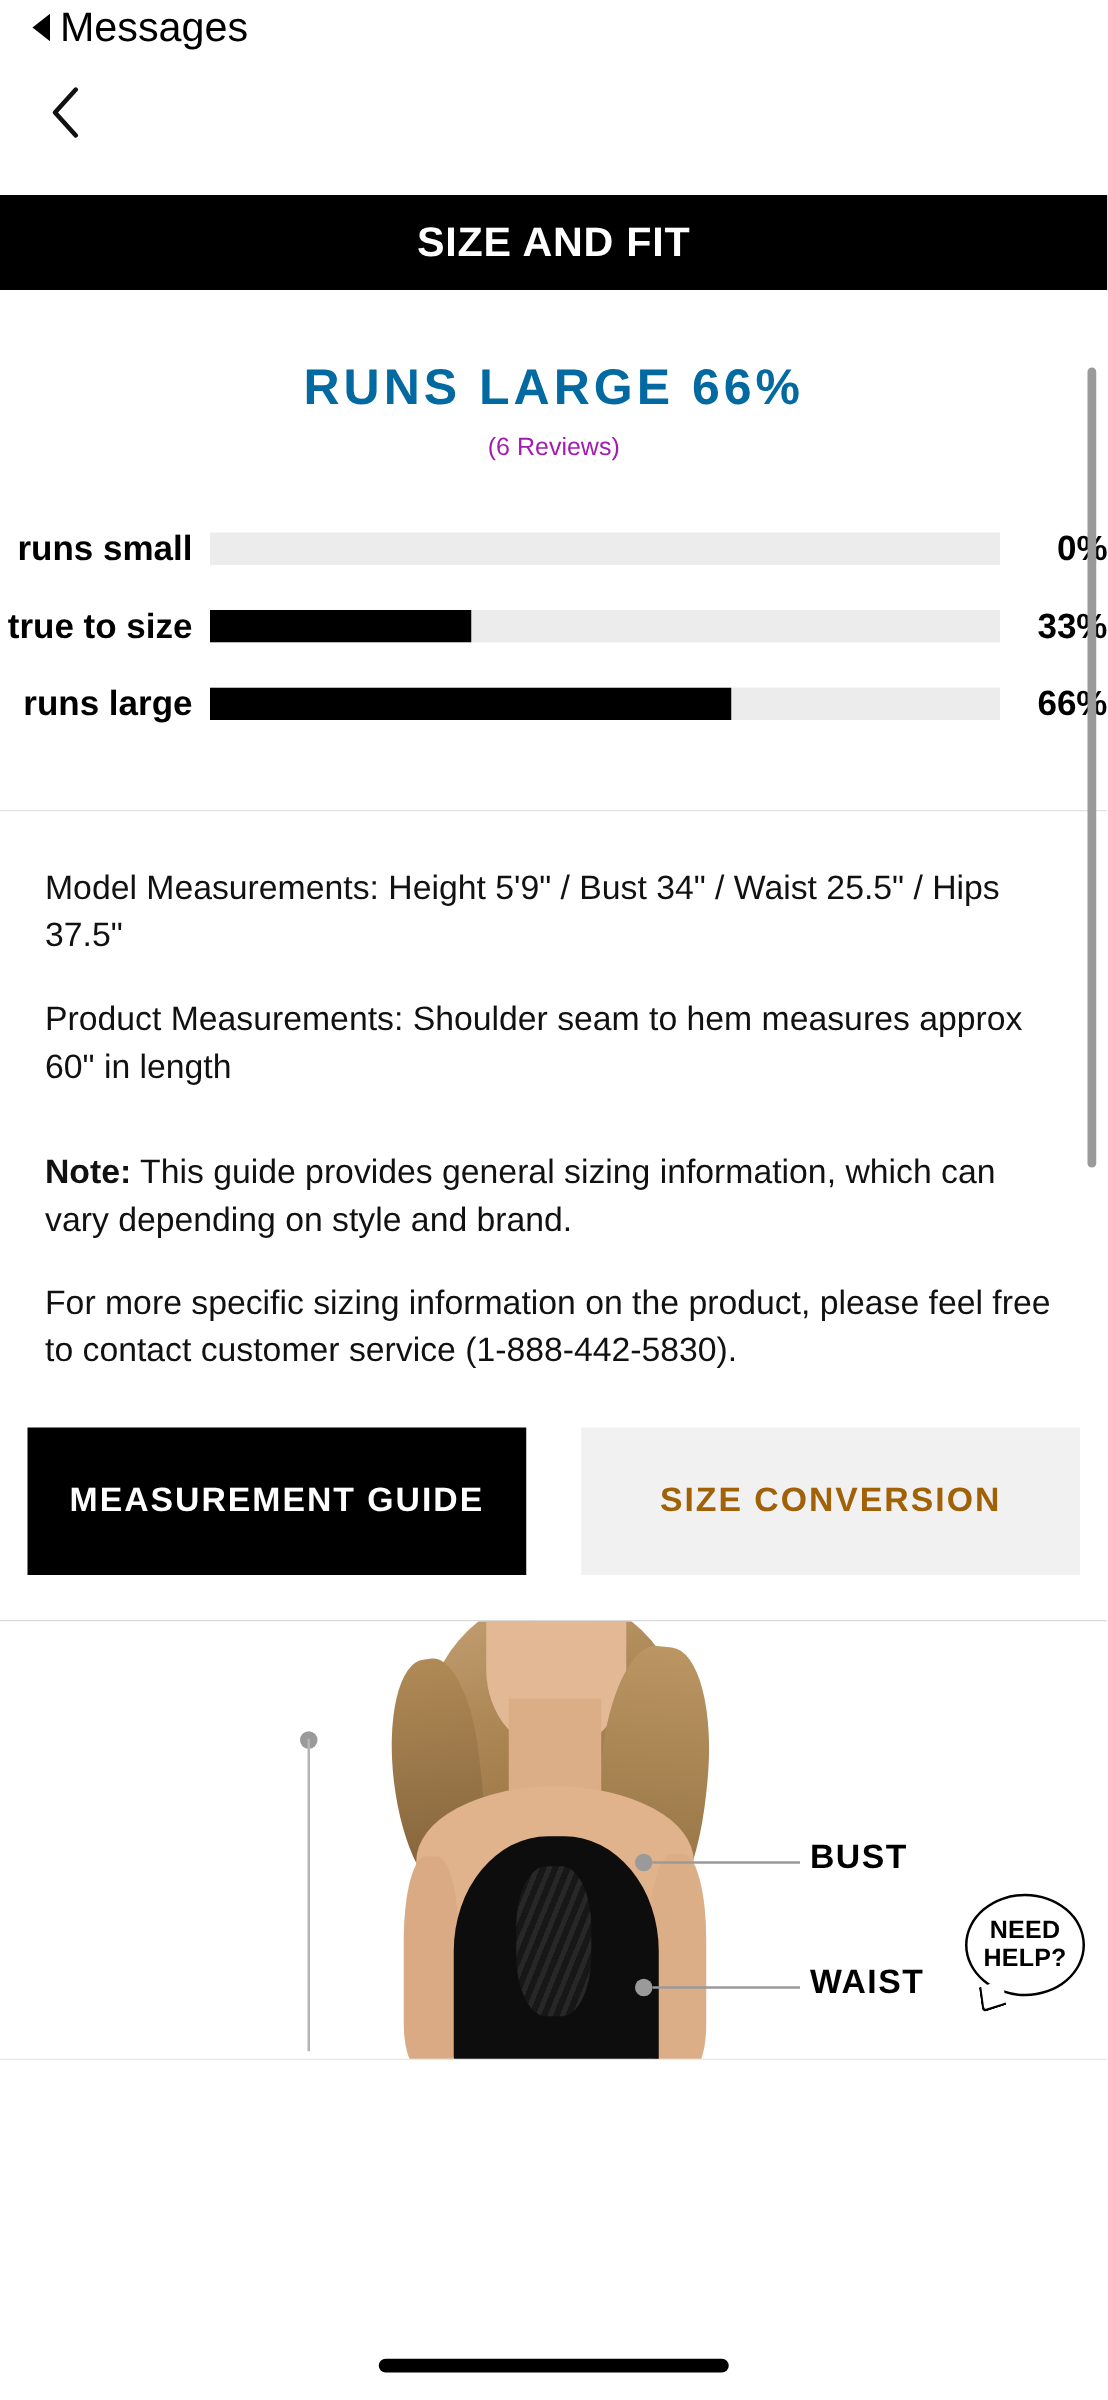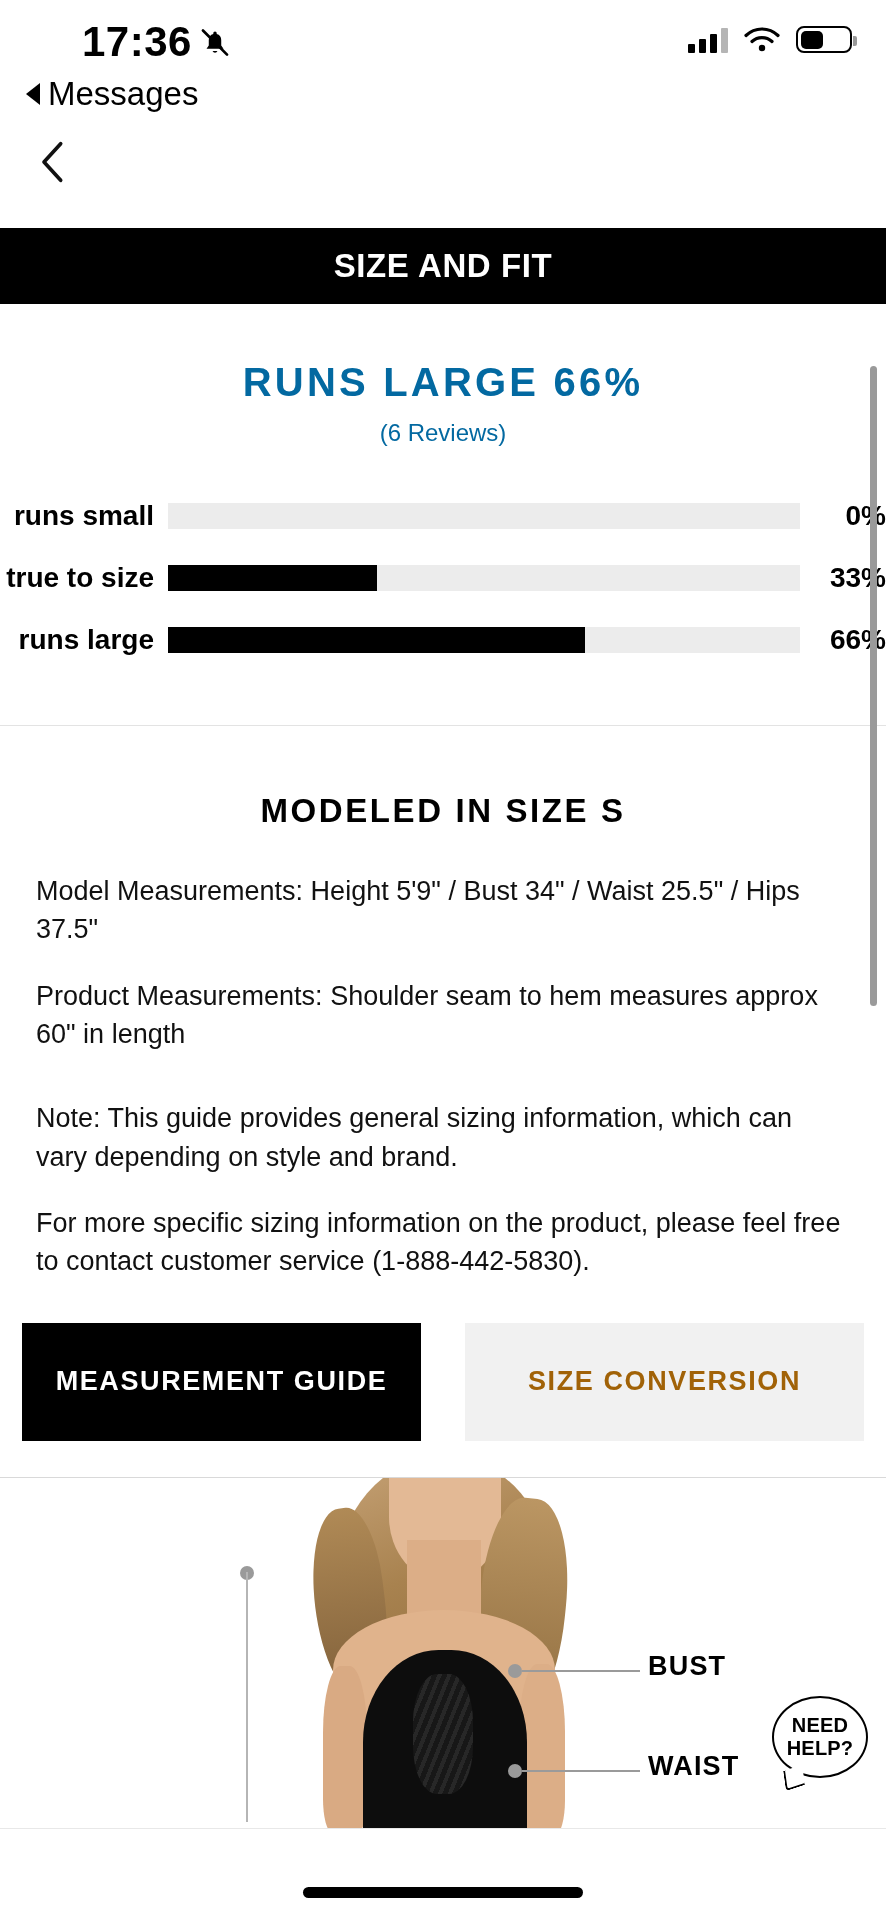--- a/index.html
+++ b/index.html
@@ -437,32 +437,6 @@
 
 <div class="phone">
 
-  <div class="statusbar">
-    <div class="sb-time">17:36</div>
-    <div class="sb-bell">
-      <svg viewBox="0 0 24 24" width="34" height="34">
-        <path d="M6 16h12l-1.6-2.2V10a4.4 4.4 0 0 0-3.2-4.3V5a1.2 1.2 0 0 0-2.4 0v.7A4.4 4.4 0 0 0 7.6 10v3.8L6 16z" fill="#000"></path>
-        <path d="M10.3 17.6a1.8 1.8 0 0 0 3.4 0z" fill="#000"></path>
-        <path d="M3.5 3.2 L20.5 20.2" stroke="#000" stroke-width="1.9" stroke-linecap="round"></path>
-      </svg>
-    </div>
-    <div class="sb-right">
-      <div class="sig-bars">
-          <i></i>
-          <i></i>
-          <i></i>
-          <i></i>
-        </div>
-      <svg width="36" height="26" viewBox="0 0 36 26">
-        <path d="M2 8.5a23 23 0 0 1 32 0" fill="none" stroke="#000" stroke-width="3.2" stroke-linecap="round"></path>
-        <path d="M8 14.5a15 15 0 0 1 20 0" fill="none" stroke="#000" stroke-width="3.2" stroke-linecap="round"></path>
-        <circle cx="18" cy="21" r="3.2" fill="#000"></circle>
-      </svg>
-      <div class="battery">
-          <div class="lvl"></div>
-        </div>
-    </div>
-  </div>
 
   <div class="back-messages">
     <span class="tri"></span>

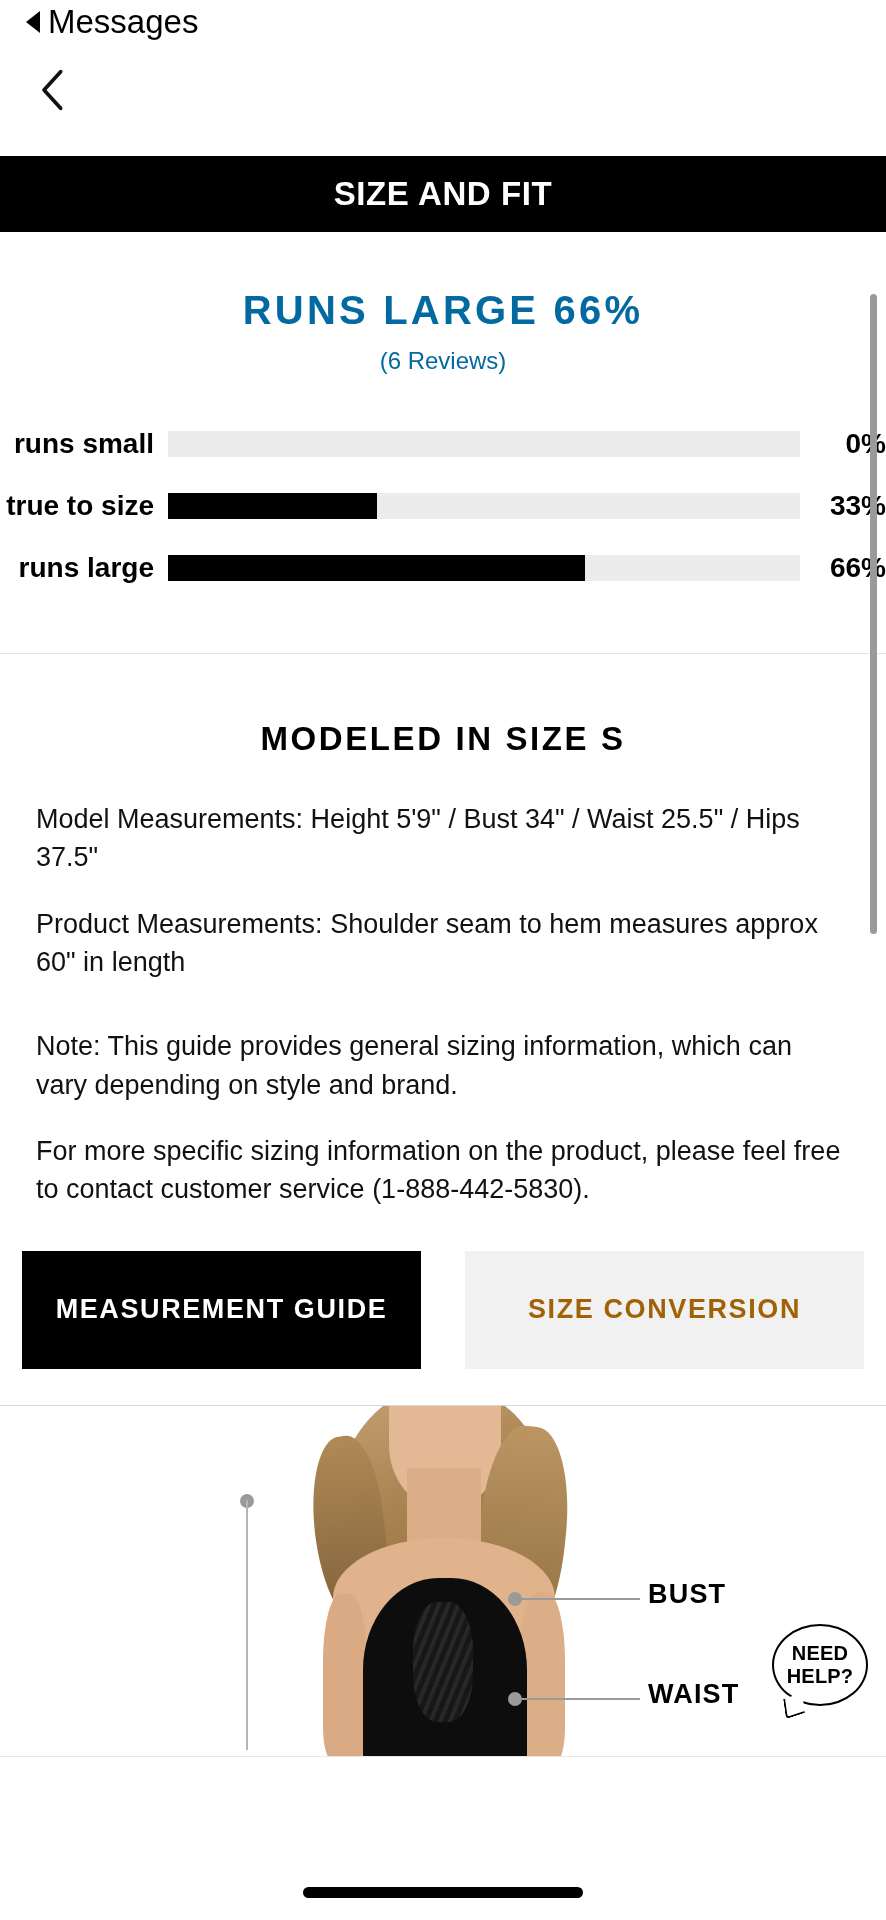--- a/index.html
+++ b/index.html
@@ -159,8 +159,8 @@
   }
   .fit-reviews {
     text-align: center;
-    font-size: 24px;
-    color: #0369a1;
+    font-size: 20px;
+    color: #a21caf;
     margin-top: 14px;
   }
 

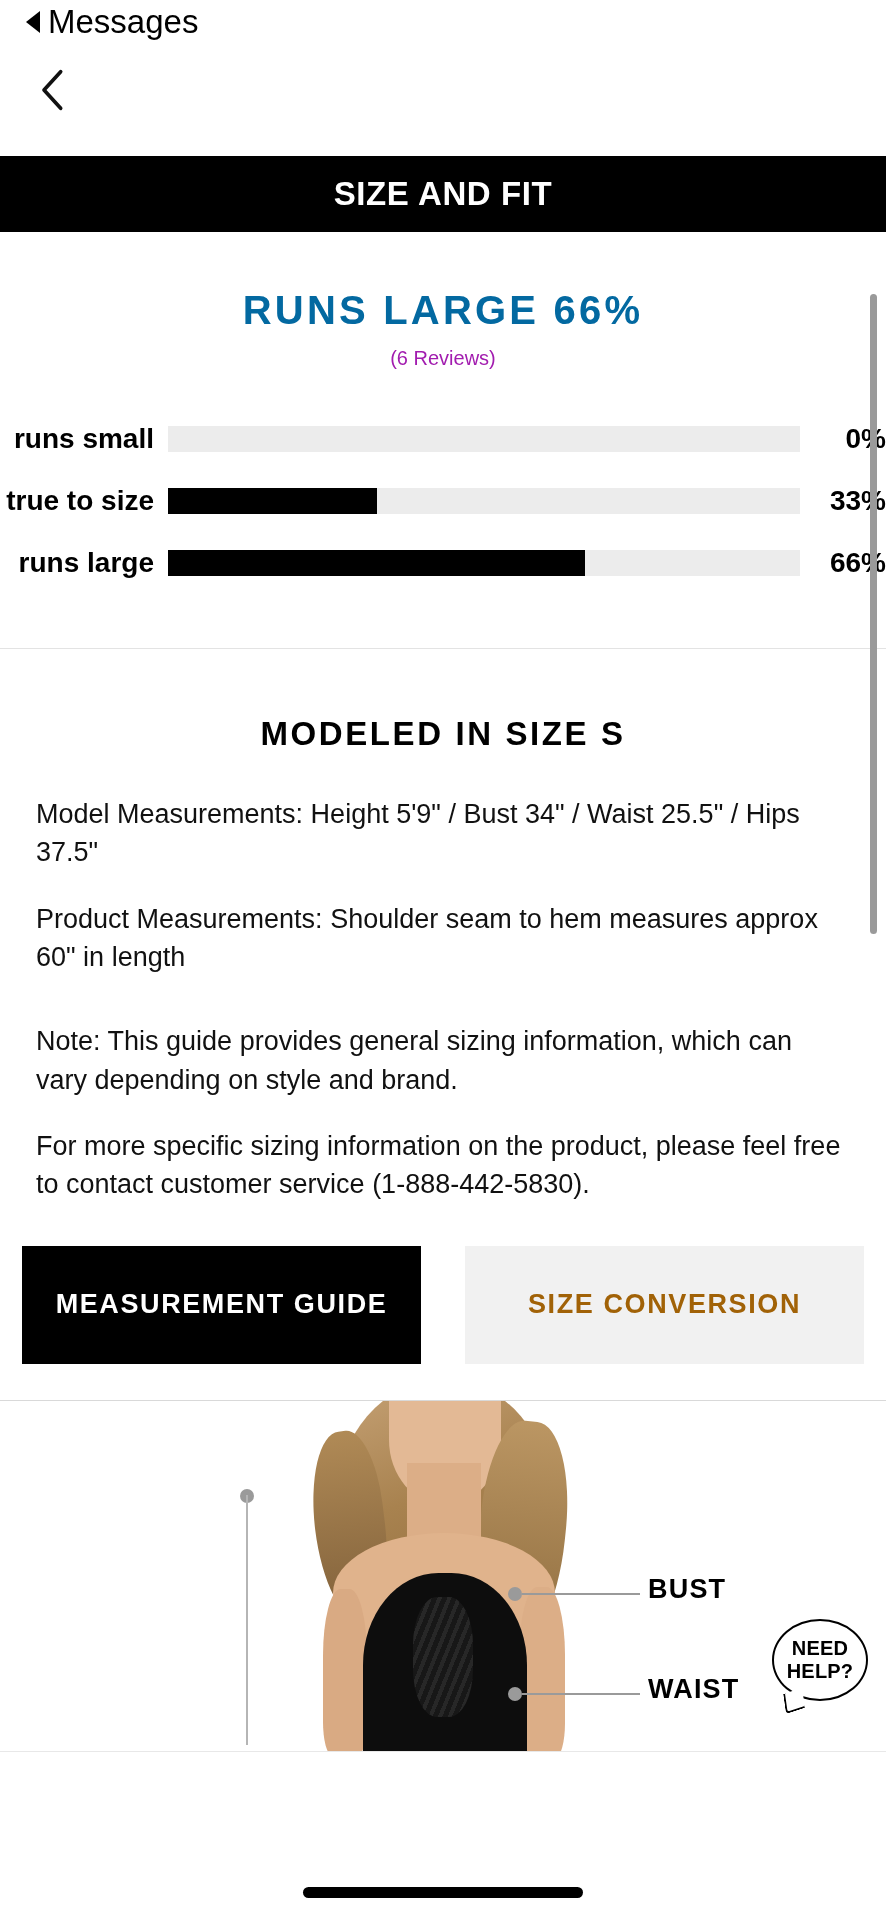--- a/index.html
+++ b/index.html
@@ -485,7 +485,6 @@
 
     <div class="divider"></div>
 
-    <div class="modeled-head">MODELED IN SIZE S</div>
 
     <div class="body-copy">
       <p>Model Measurements: Height 5'9" / Bust 34" / Waist 25.5" / Hips 37.5"</p>

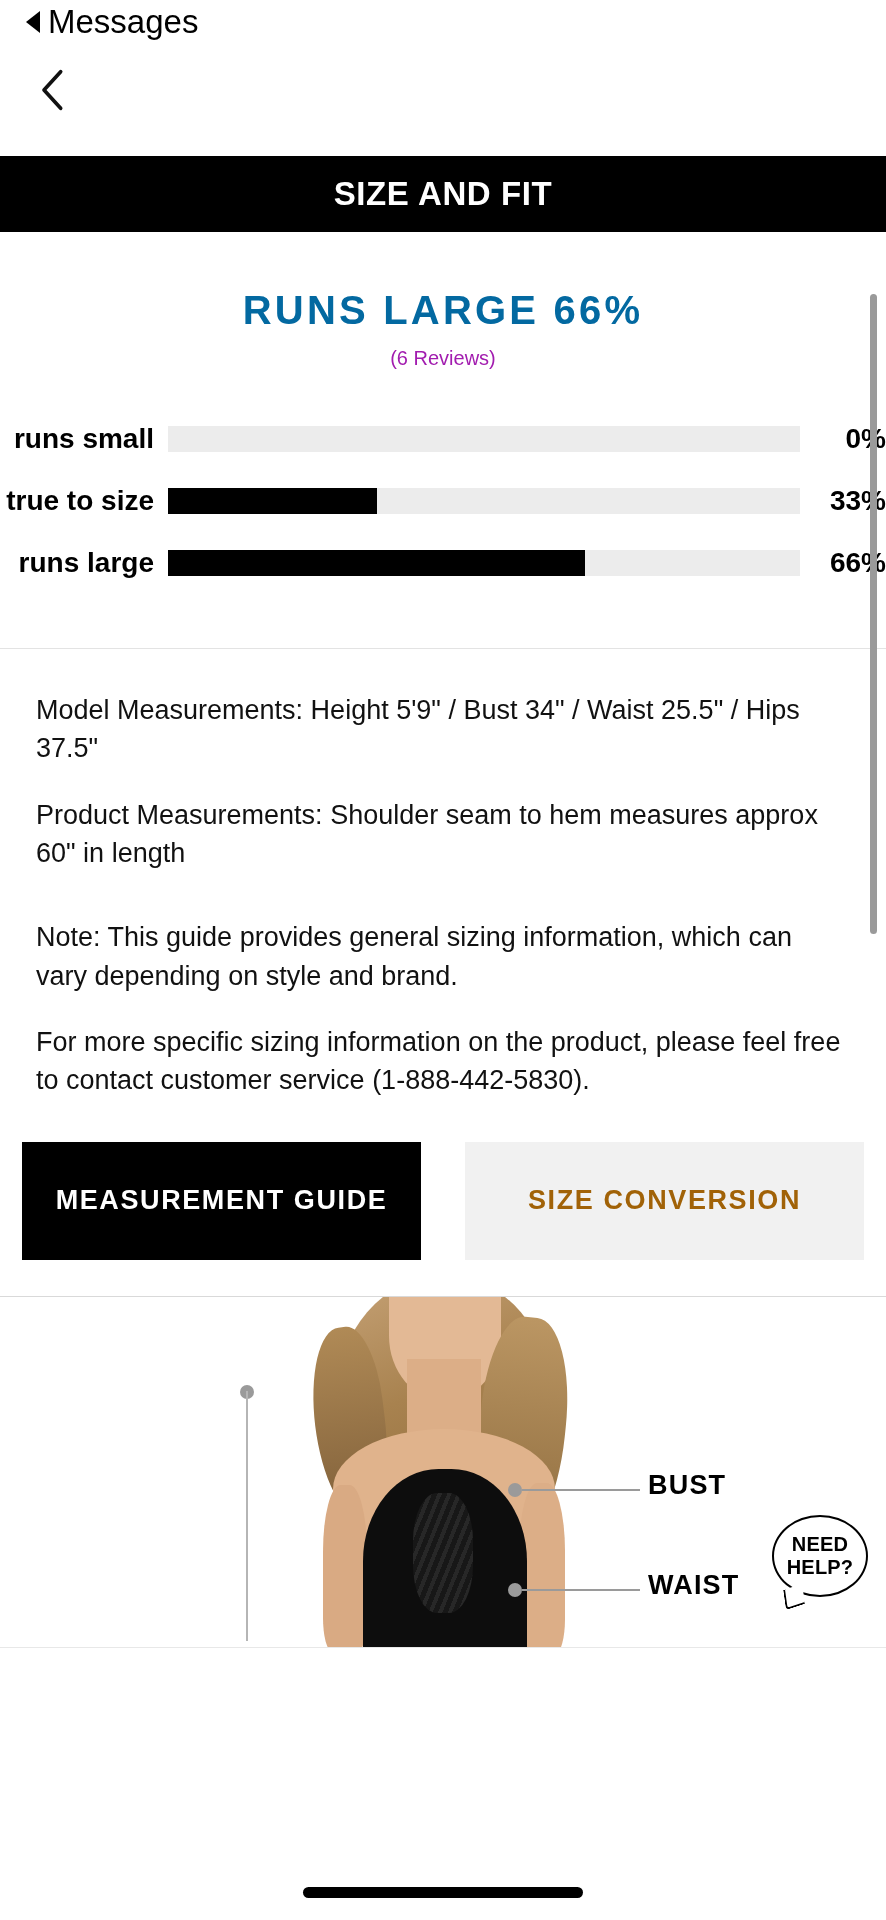--- a/index.html
+++ b/index.html
@@ -230,7 +230,7 @@
   }
   .body-copy p { margin-bottom: 28px; }
   .body-copy p.gap { margin-top: 46px; }
-  .body-copy b { font-weight: normal; }
+  .body-copy b { font-weight: bold; }
 
   
   .btn-row {

